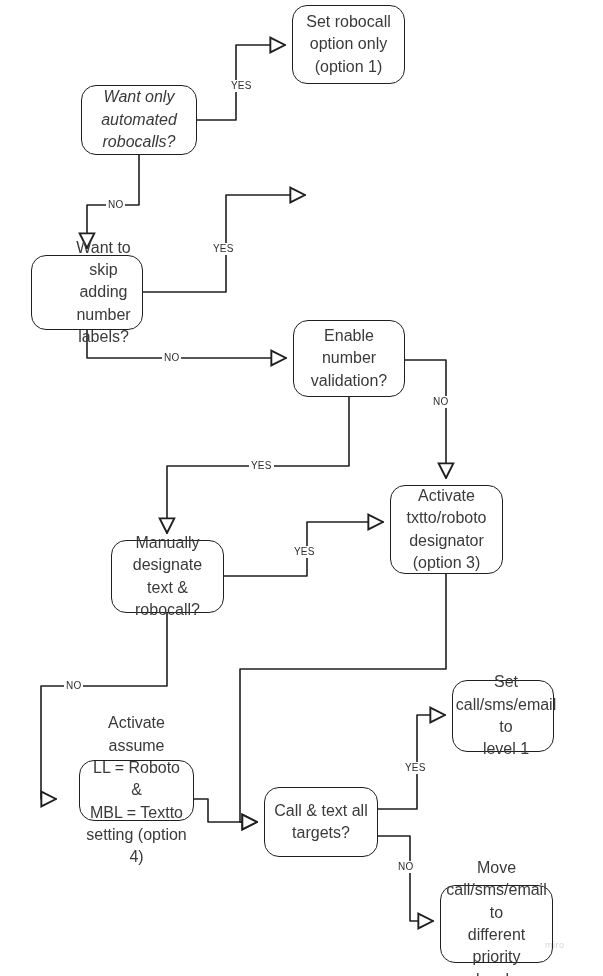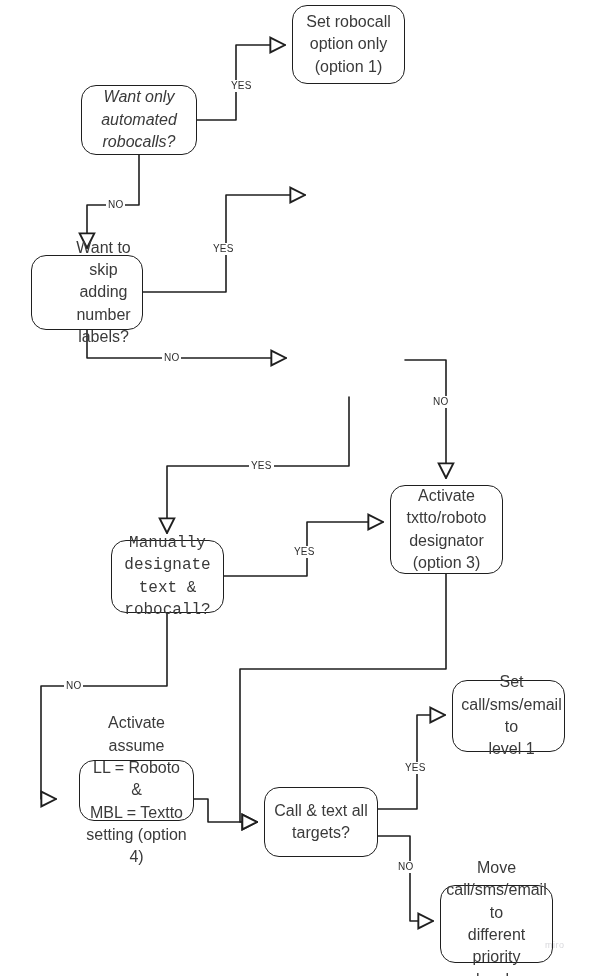--- a/index.html
+++ b/index.html
@@ -85,6 +85,10 @@
 labels?</span>
   </div>
 
+  <div class="node" style="left:293px;top:320px;width:112px;height:77px;">
+    <span>Enable number
+validation?</span>
+  </div>
 
   <div class="node" style="left:390px;top:485px;width:113px;height:89px;">
     <span>Activate

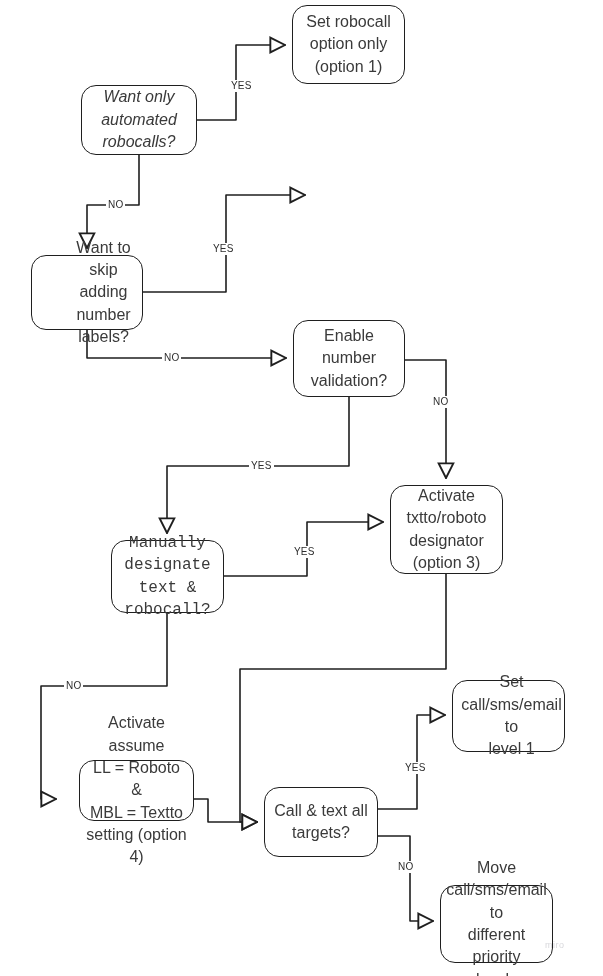--- a/index.html
+++ b/index.html
@@ -97,7 +97,7 @@
 (option 3)</span>
   </div>
 
-  <div class="node" style="left:111px;top:540px;width:113px;height:73px;font-family:Liberation Mono, monospace;">
+  <div class="node" style="left:111px;top:540px;width:113px;height:73px;">
     <span>Manually
 designate text &amp;
 robocall?</span>

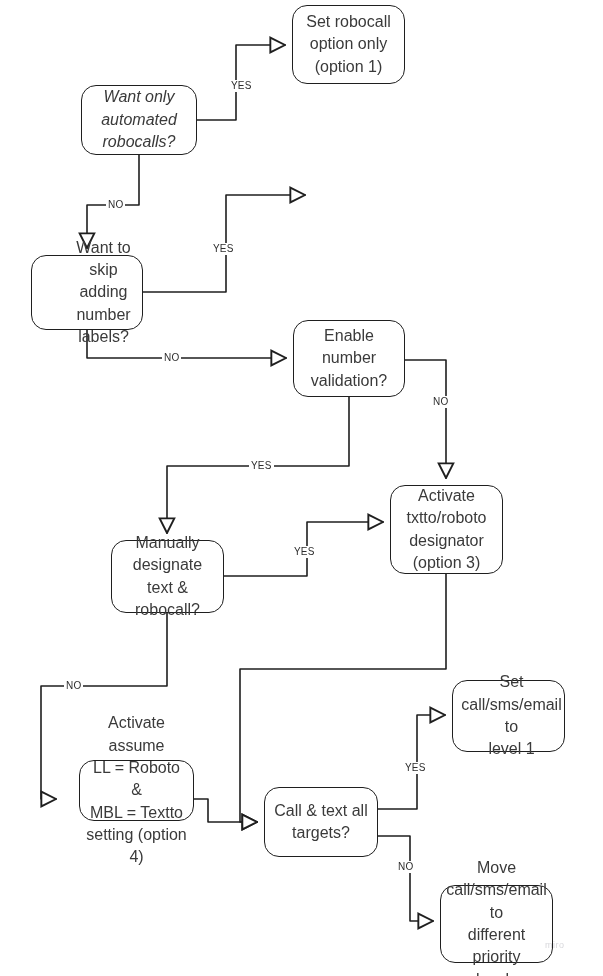--- a/index.html
+++ b/index.html
@@ -115,7 +115,7 @@
 targets?</span>
   </div>
 
-  <div class="node" style="left:452px;top:680px;width:113px;height:72px;padding-left:12px;">
+  <div class="node" style="left:452px;top:680px;width:102px;height:72px;padding-left:12px;">
     <span>Set
 call/sms/email to
 level 1</span>

